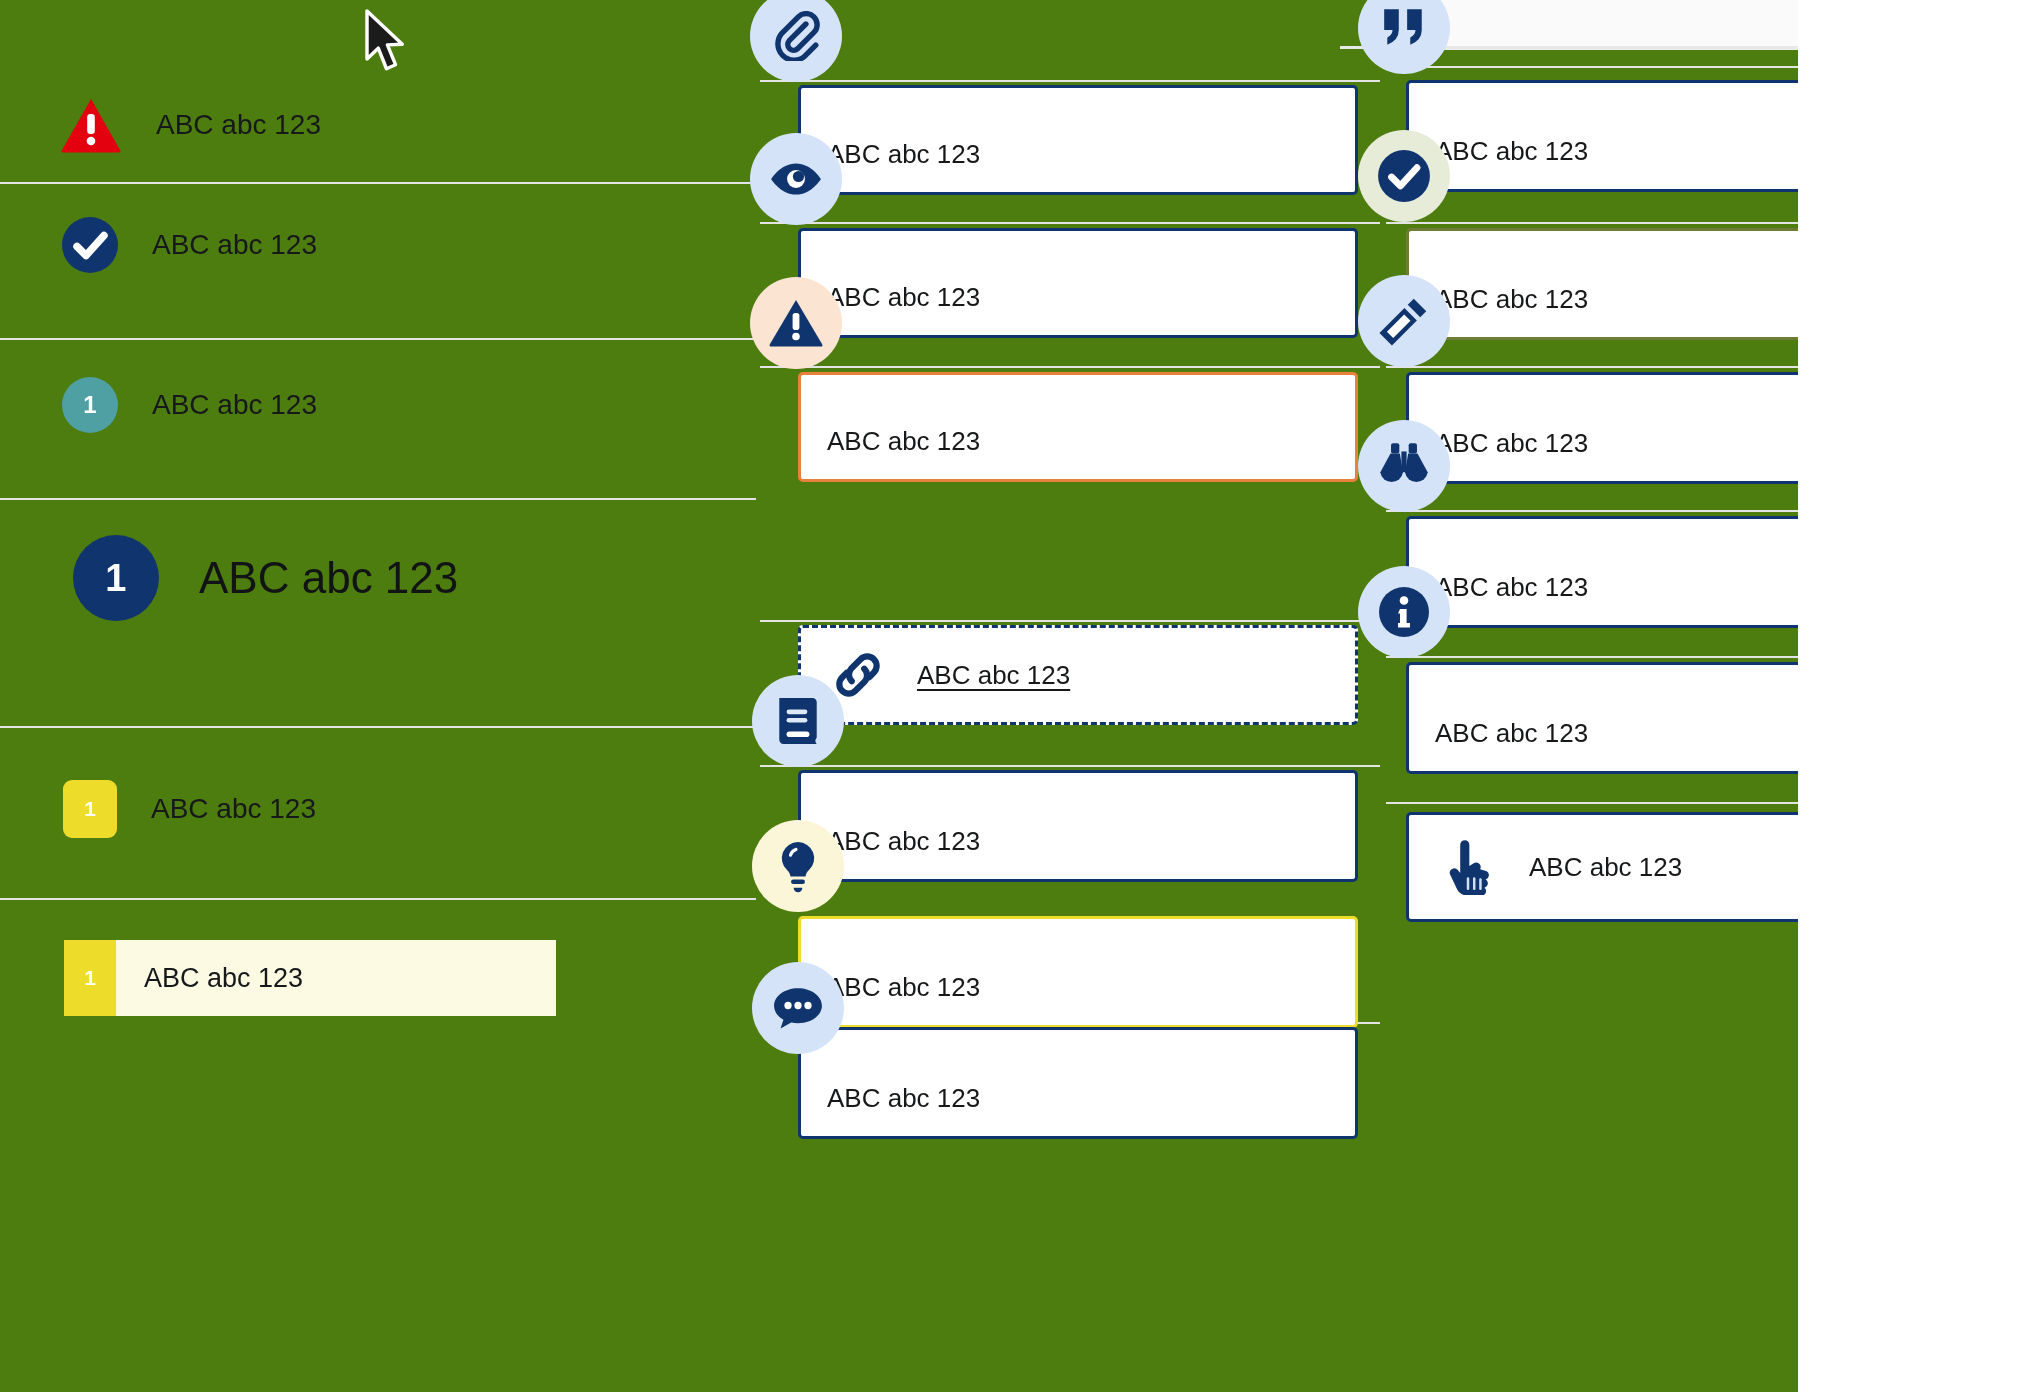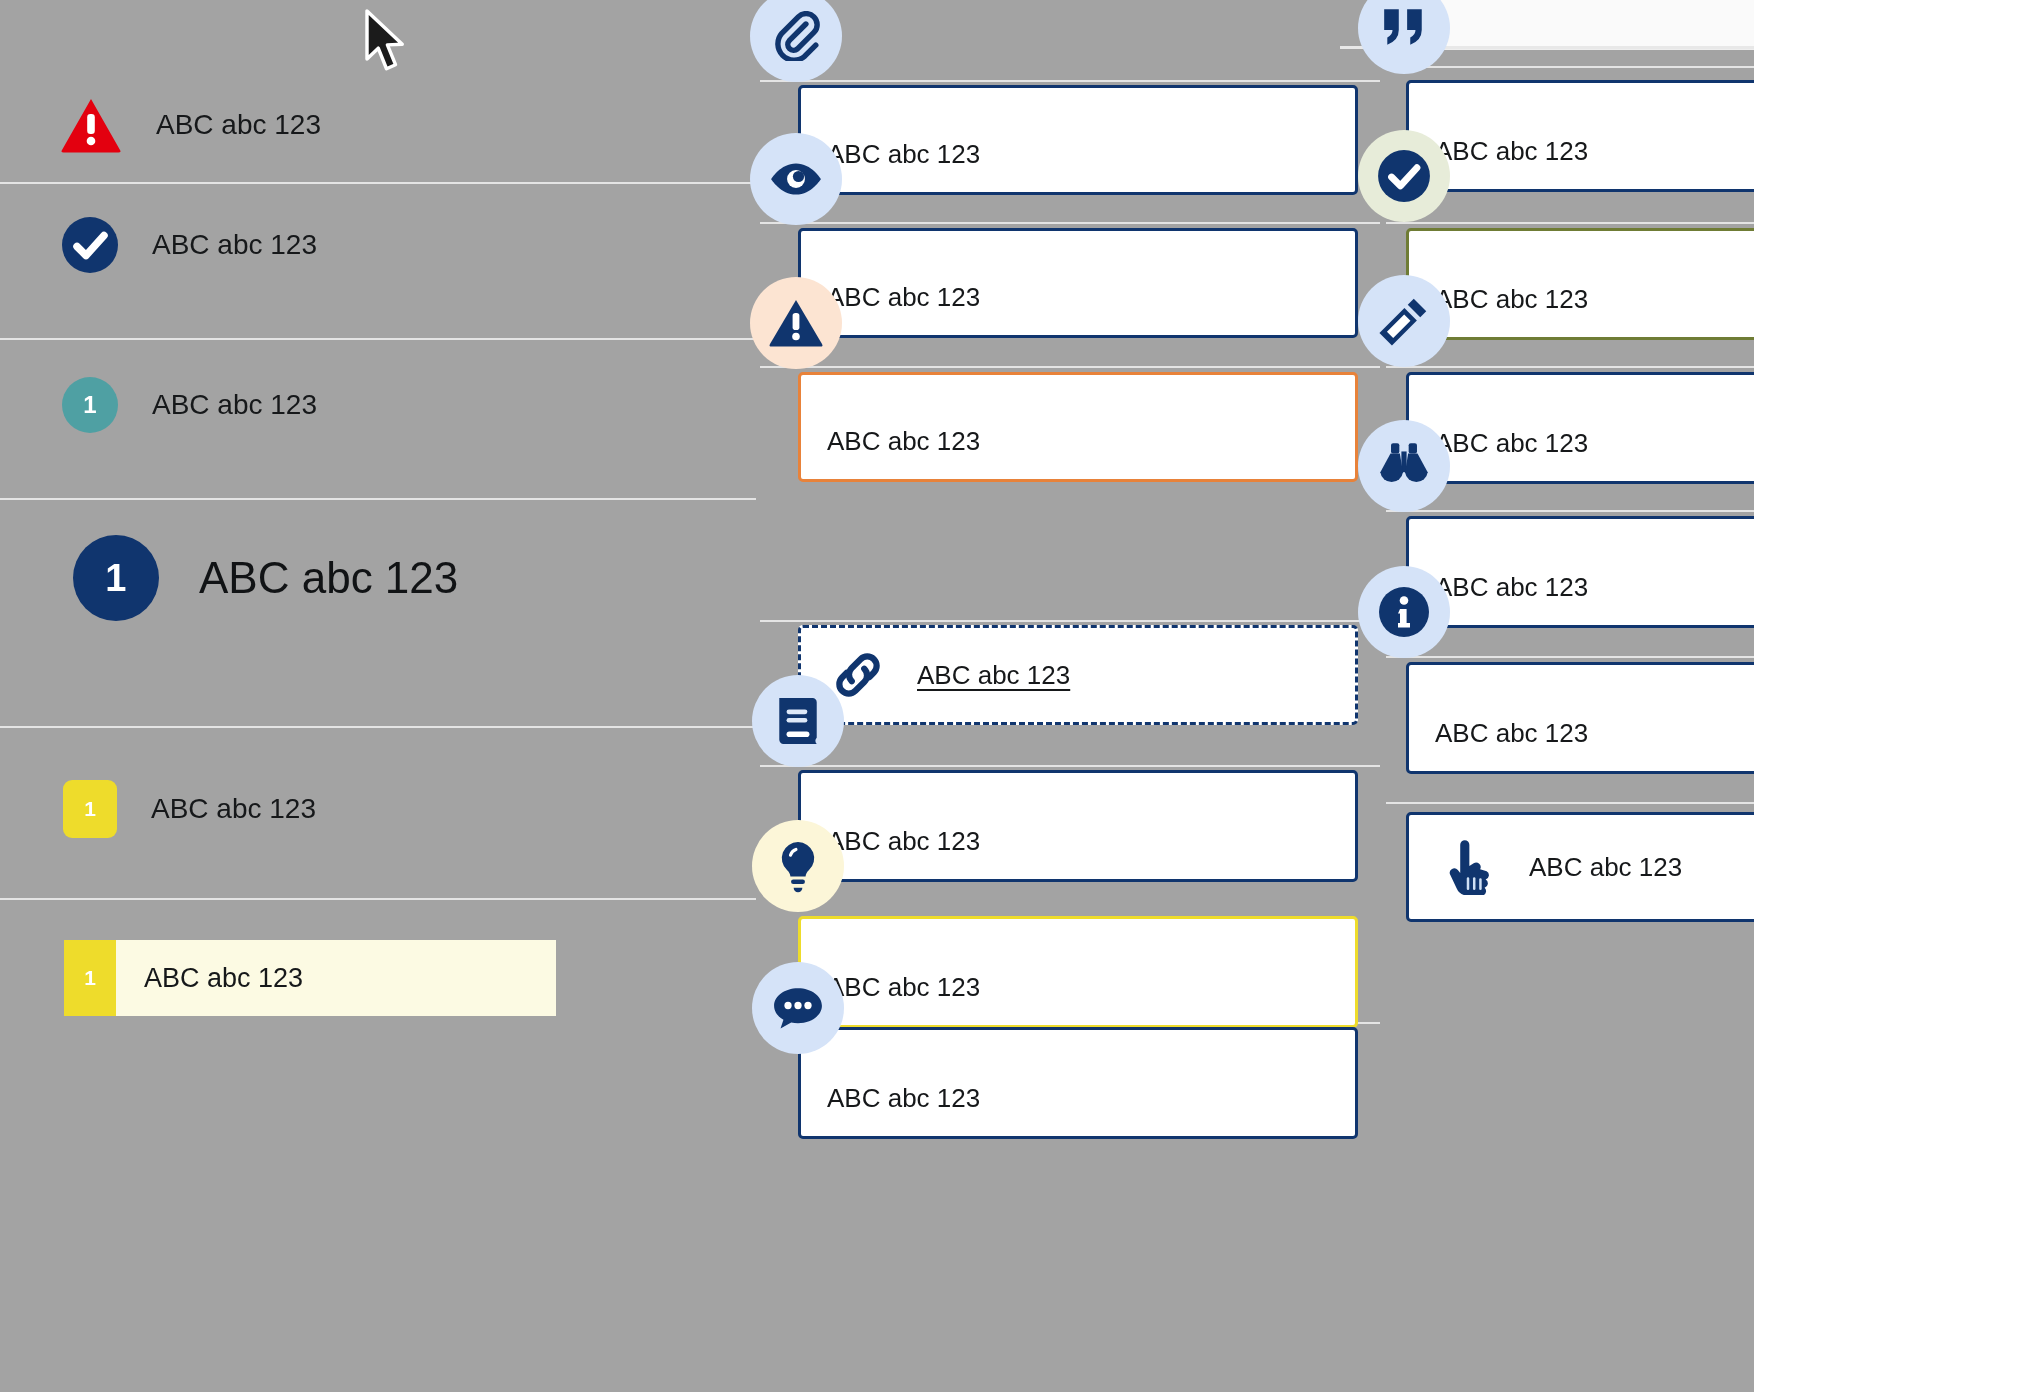--- a/index.html
+++ b/index.html
@@ -13,8 +13,9 @@
     position: relative;
     width: 1754px;
     height: 1392px;
-    background: #a3a3a3;
+    background: #4d7c0f;
     overflow: hidden;
+    padding-left: 44px;
   }
 
   

